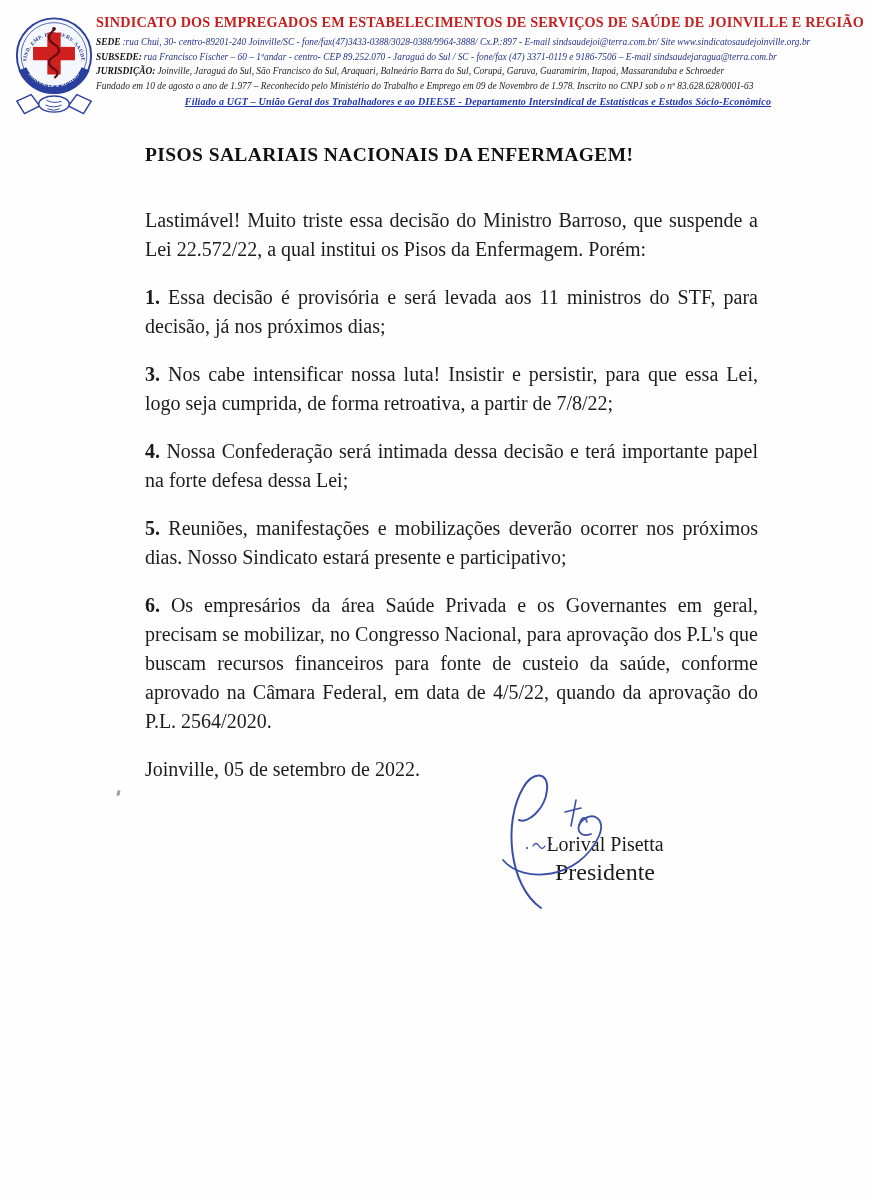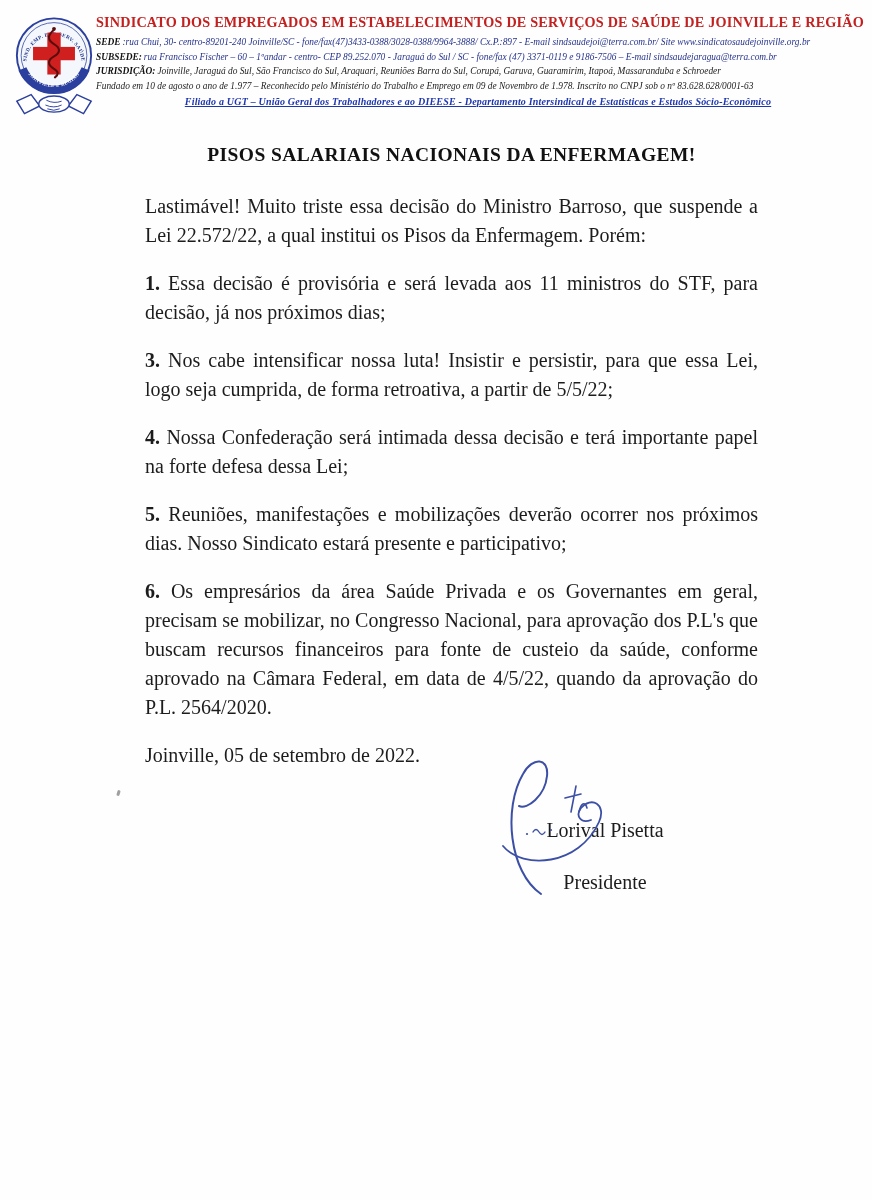--- a/index.html
+++ b/index.html
@@ -99,7 +99,7 @@
       </div>
 
       <div class="hline black">
-        <span class="hlbl">JURISDIÇÃO:</span><span>Joinville, Jaraguá do Sul, São Francisco do Sul, Araquari, Reuniões Barra do Sul, Corupá, Garuva, Guaramirim, Itapoá, Massaranduba e Schroeder</span>
+        <span class="hlbl">JURISDIÇÃO:</span><span>Joinville, Jaraguá do Sul, São Francisco do Sul, Araquari, Balneário Barra do Sul, Corupá, Garuva, Guaramirim, Itapoá, Massaranduba e Schroeder</span>
       </div>
 
       <div class="hline black">Fundado em 10 de agosto o ano de 1.977 – Reconhecido pelo Ministério do Trabalho e Emprego em 09 de Novembro de 1.978. Inscrito no CNPJ sob o nº 83.628.628/0001-63</div>

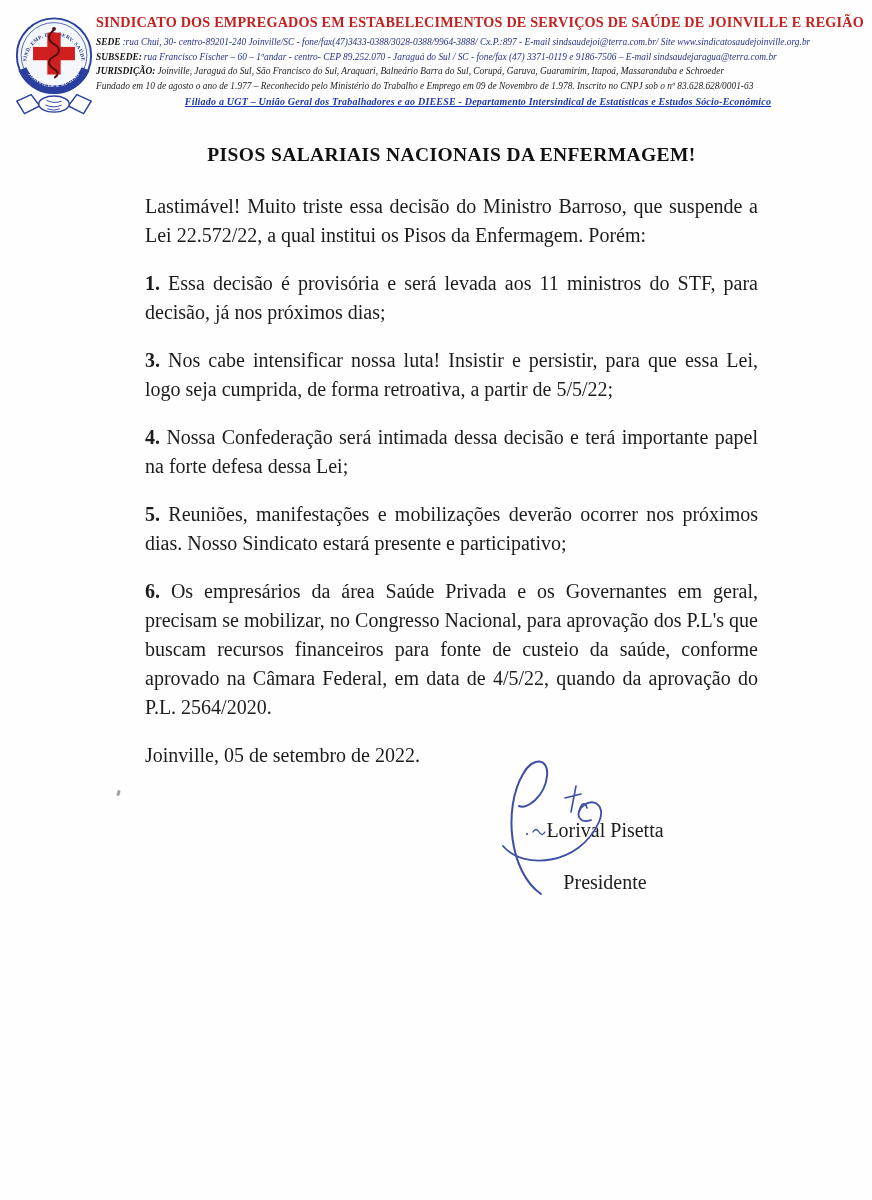--- a/index.html
+++ b/index.html
@@ -30,8 +30,8 @@
   
   .content{position:absolute;top:142px;left:145px;width:613px;}
   .doc-title{
-    font-size:19.5px;font-weight:bold;text-align:center;
-    letter-spacing:.4px;margin:0 0 24px 0;line-height:26px;color:#111;
+    font-size:19.5px;font-weight:bold;
+    letter-spacing:.4px;margin:0 0 38px 0;line-height:26px;color:#111;
   }
   .para{font-size:20px;line-height:29px;text-align:justify;margin:0 0 19px 0;}
   .para .num{font-weight:bold;}

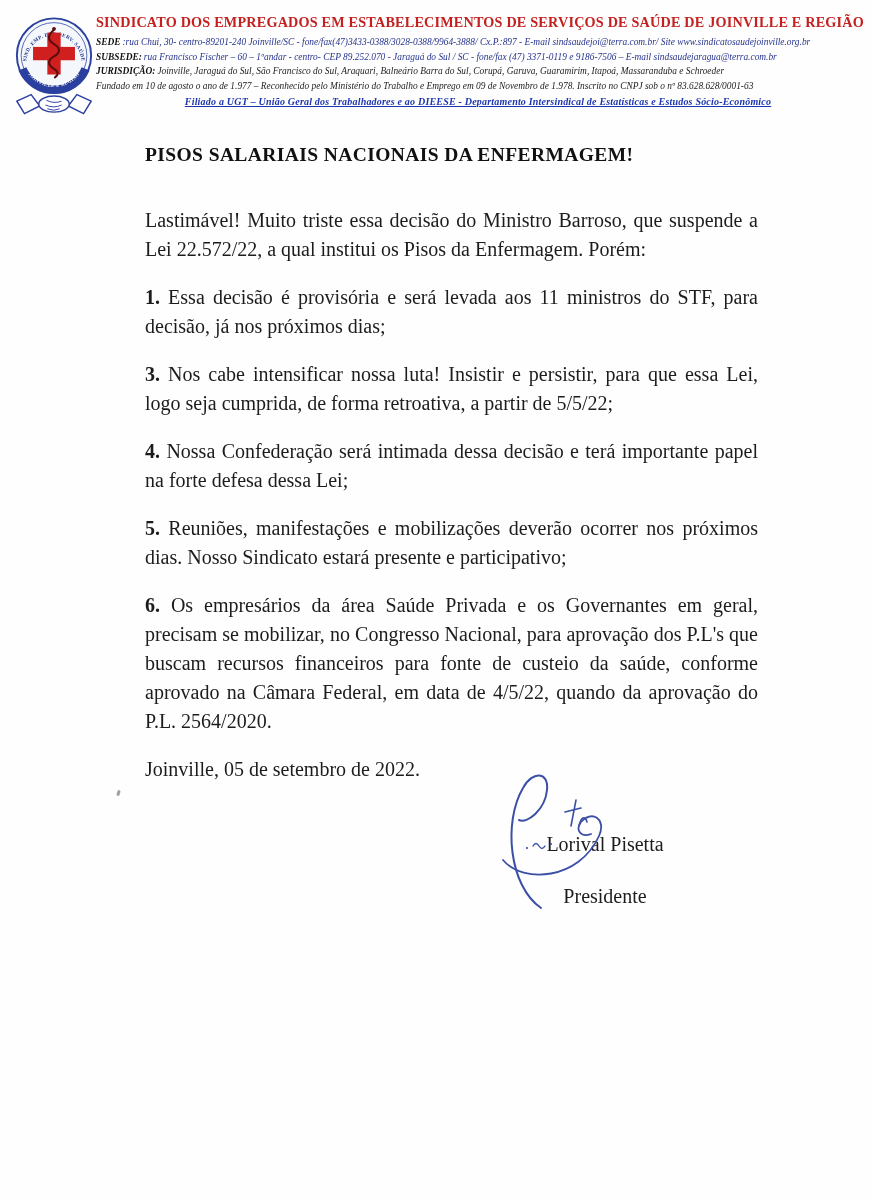--- a/index.html
+++ b/index.html
@@ -117,7 +117,7 @@
     <p class="para"><b class="num">1.</b><span> Essa decisão é provisória e será levada aos 11 ministros do STF, para decisão, já nos próximos dias;</span></p>
 
 
-    <p class="para"><b class="num">3.</b><span> Nos cabe intensificar nossa luta! Insistir e persistir, para que essa Lei, logo seja cumprida, de forma retroativa, a partir de 5/5/22;</span></p>
+    <p class="para"><b class="num">3.</b><span> Nos cabe intensificar nossa luta! Insistir e persistir, para que essa Lei, logo seja cumprida, de forma retroativa, a partir de 7/8/22;</span></p>
 
     <p class="para"><b class="num">4.</b><span> Nossa Confederação será intimada dessa decisão e terá importante papel na forte defesa dessa Lei;</span></p>
 

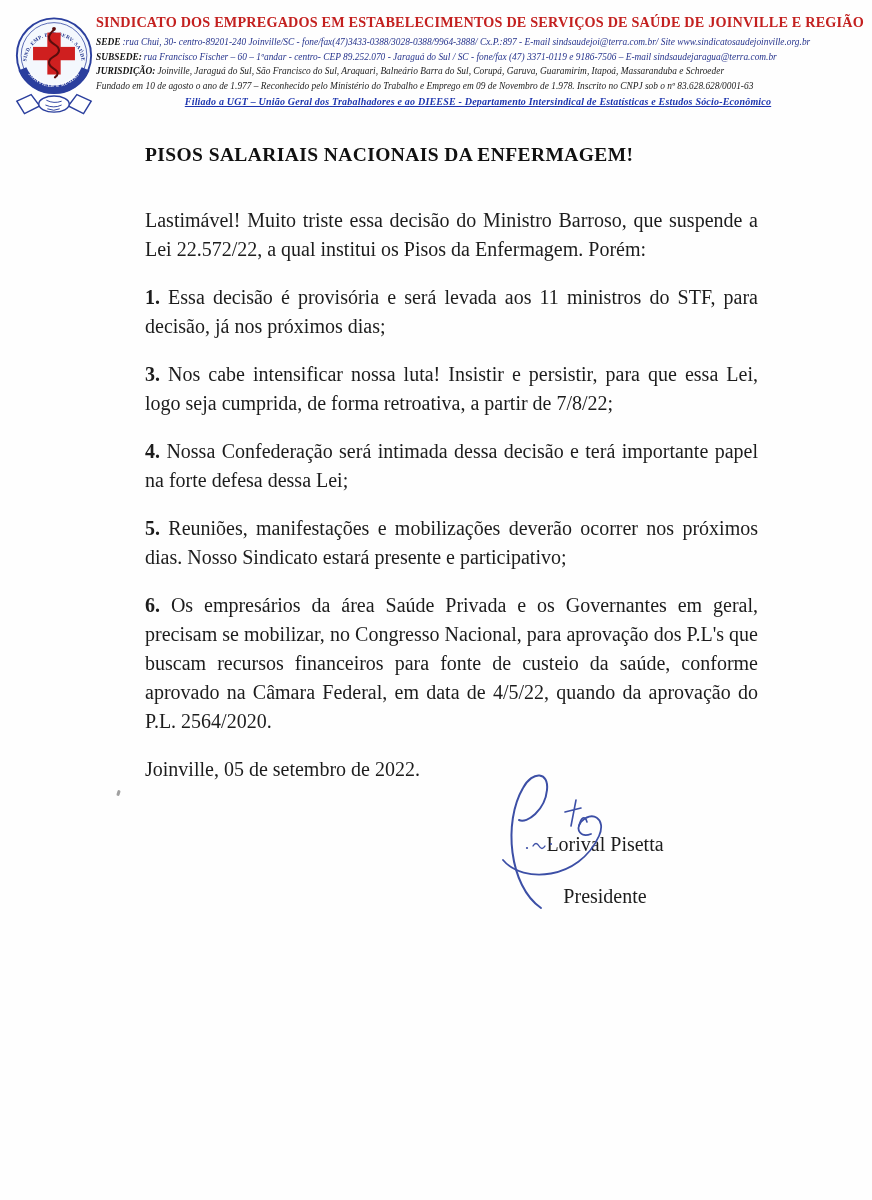--- a/index.html
+++ b/index.html
@@ -41,7 +41,7 @@
   }
   .sig-block{position:relative;margin:46px 0 0 330px;width:260px;text-align:center;}
   .sig-name{font-size:20px;line-height:28px;}
-  .sig-role{font-size:20px;line-height:28px;margin-top:24px;}
+  .sig-role{font-size:24px;line-height:28px;}
   .signature-svg{position:absolute;left:6px;top:-66px;pointer-events:none;}
   .scan-speck{
     position:absolute;left:117px;top:790px;width:3px;height:6px;

